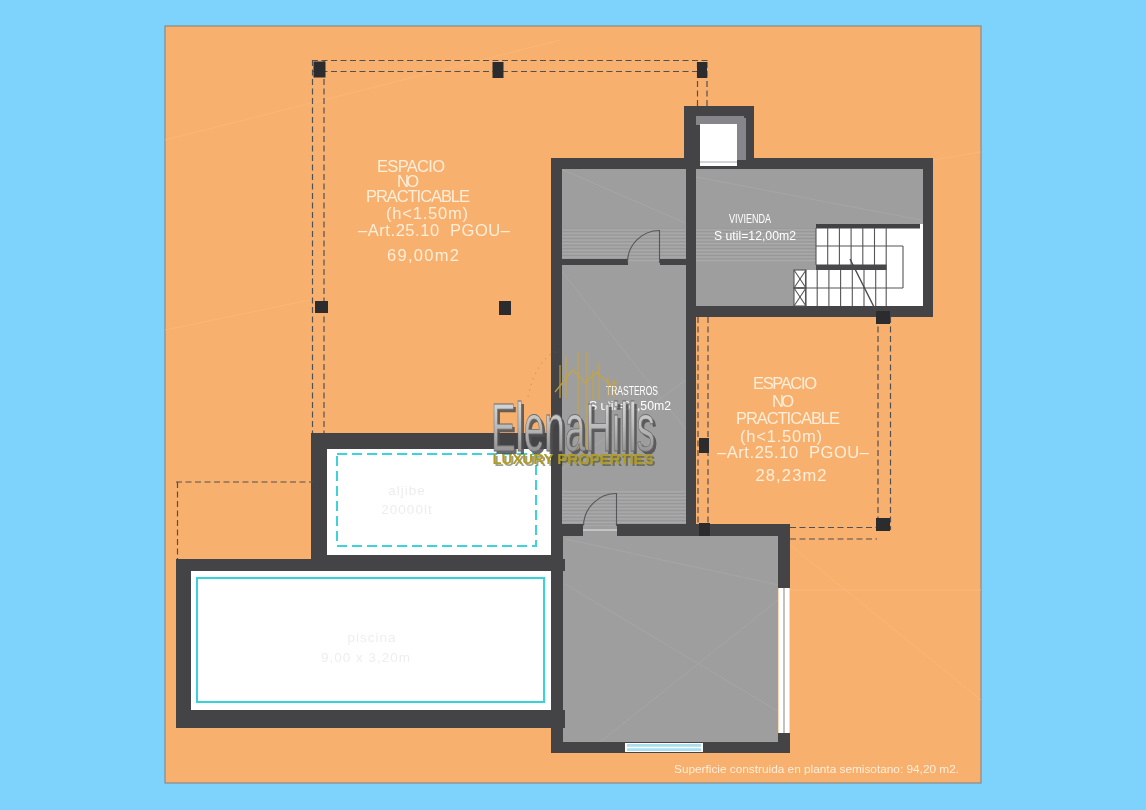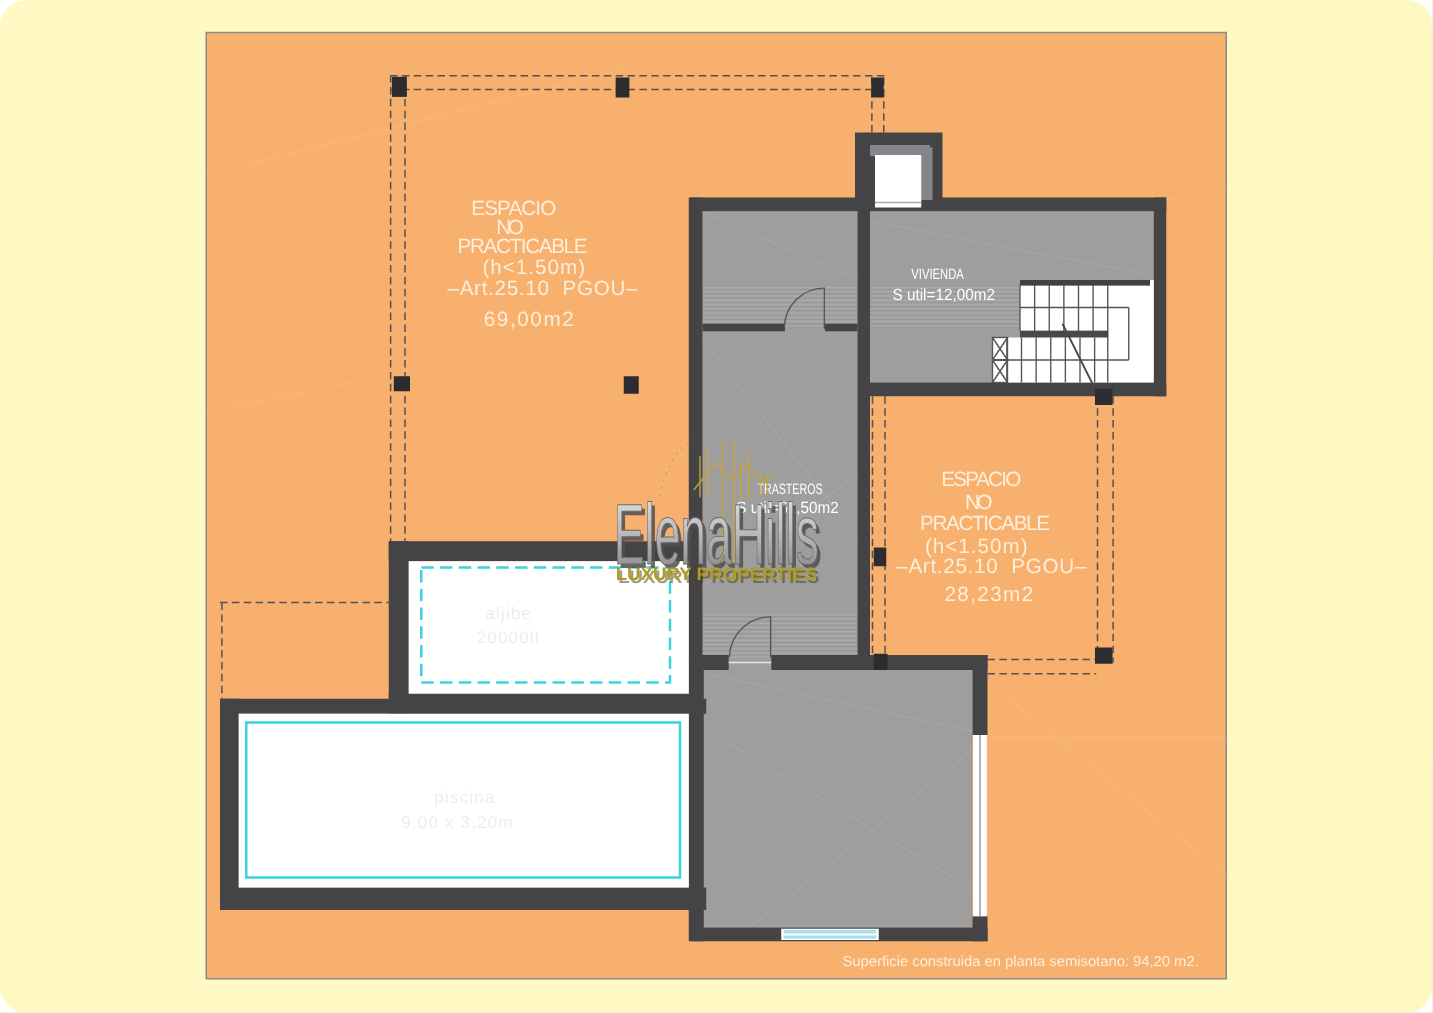--- a/index.html
+++ b/index.html
@@ -3,7 +3,7 @@
 <meta charset="utf-8">
 <style>
   html,body{margin:0;padding:0;background:#ffffff;}
-  .wrap{position:relative;width:1146px;height:810px;background:#fef9c3;overflow:hidden;border-radius:21px;}
+  .wrap{position:relative;width:1146px;height:810px;background:#7dd3fc;overflow:hidden;}
   svg{display:block;}
   text{font-family:"Liberation Sans", sans-serif;}
 </style>

